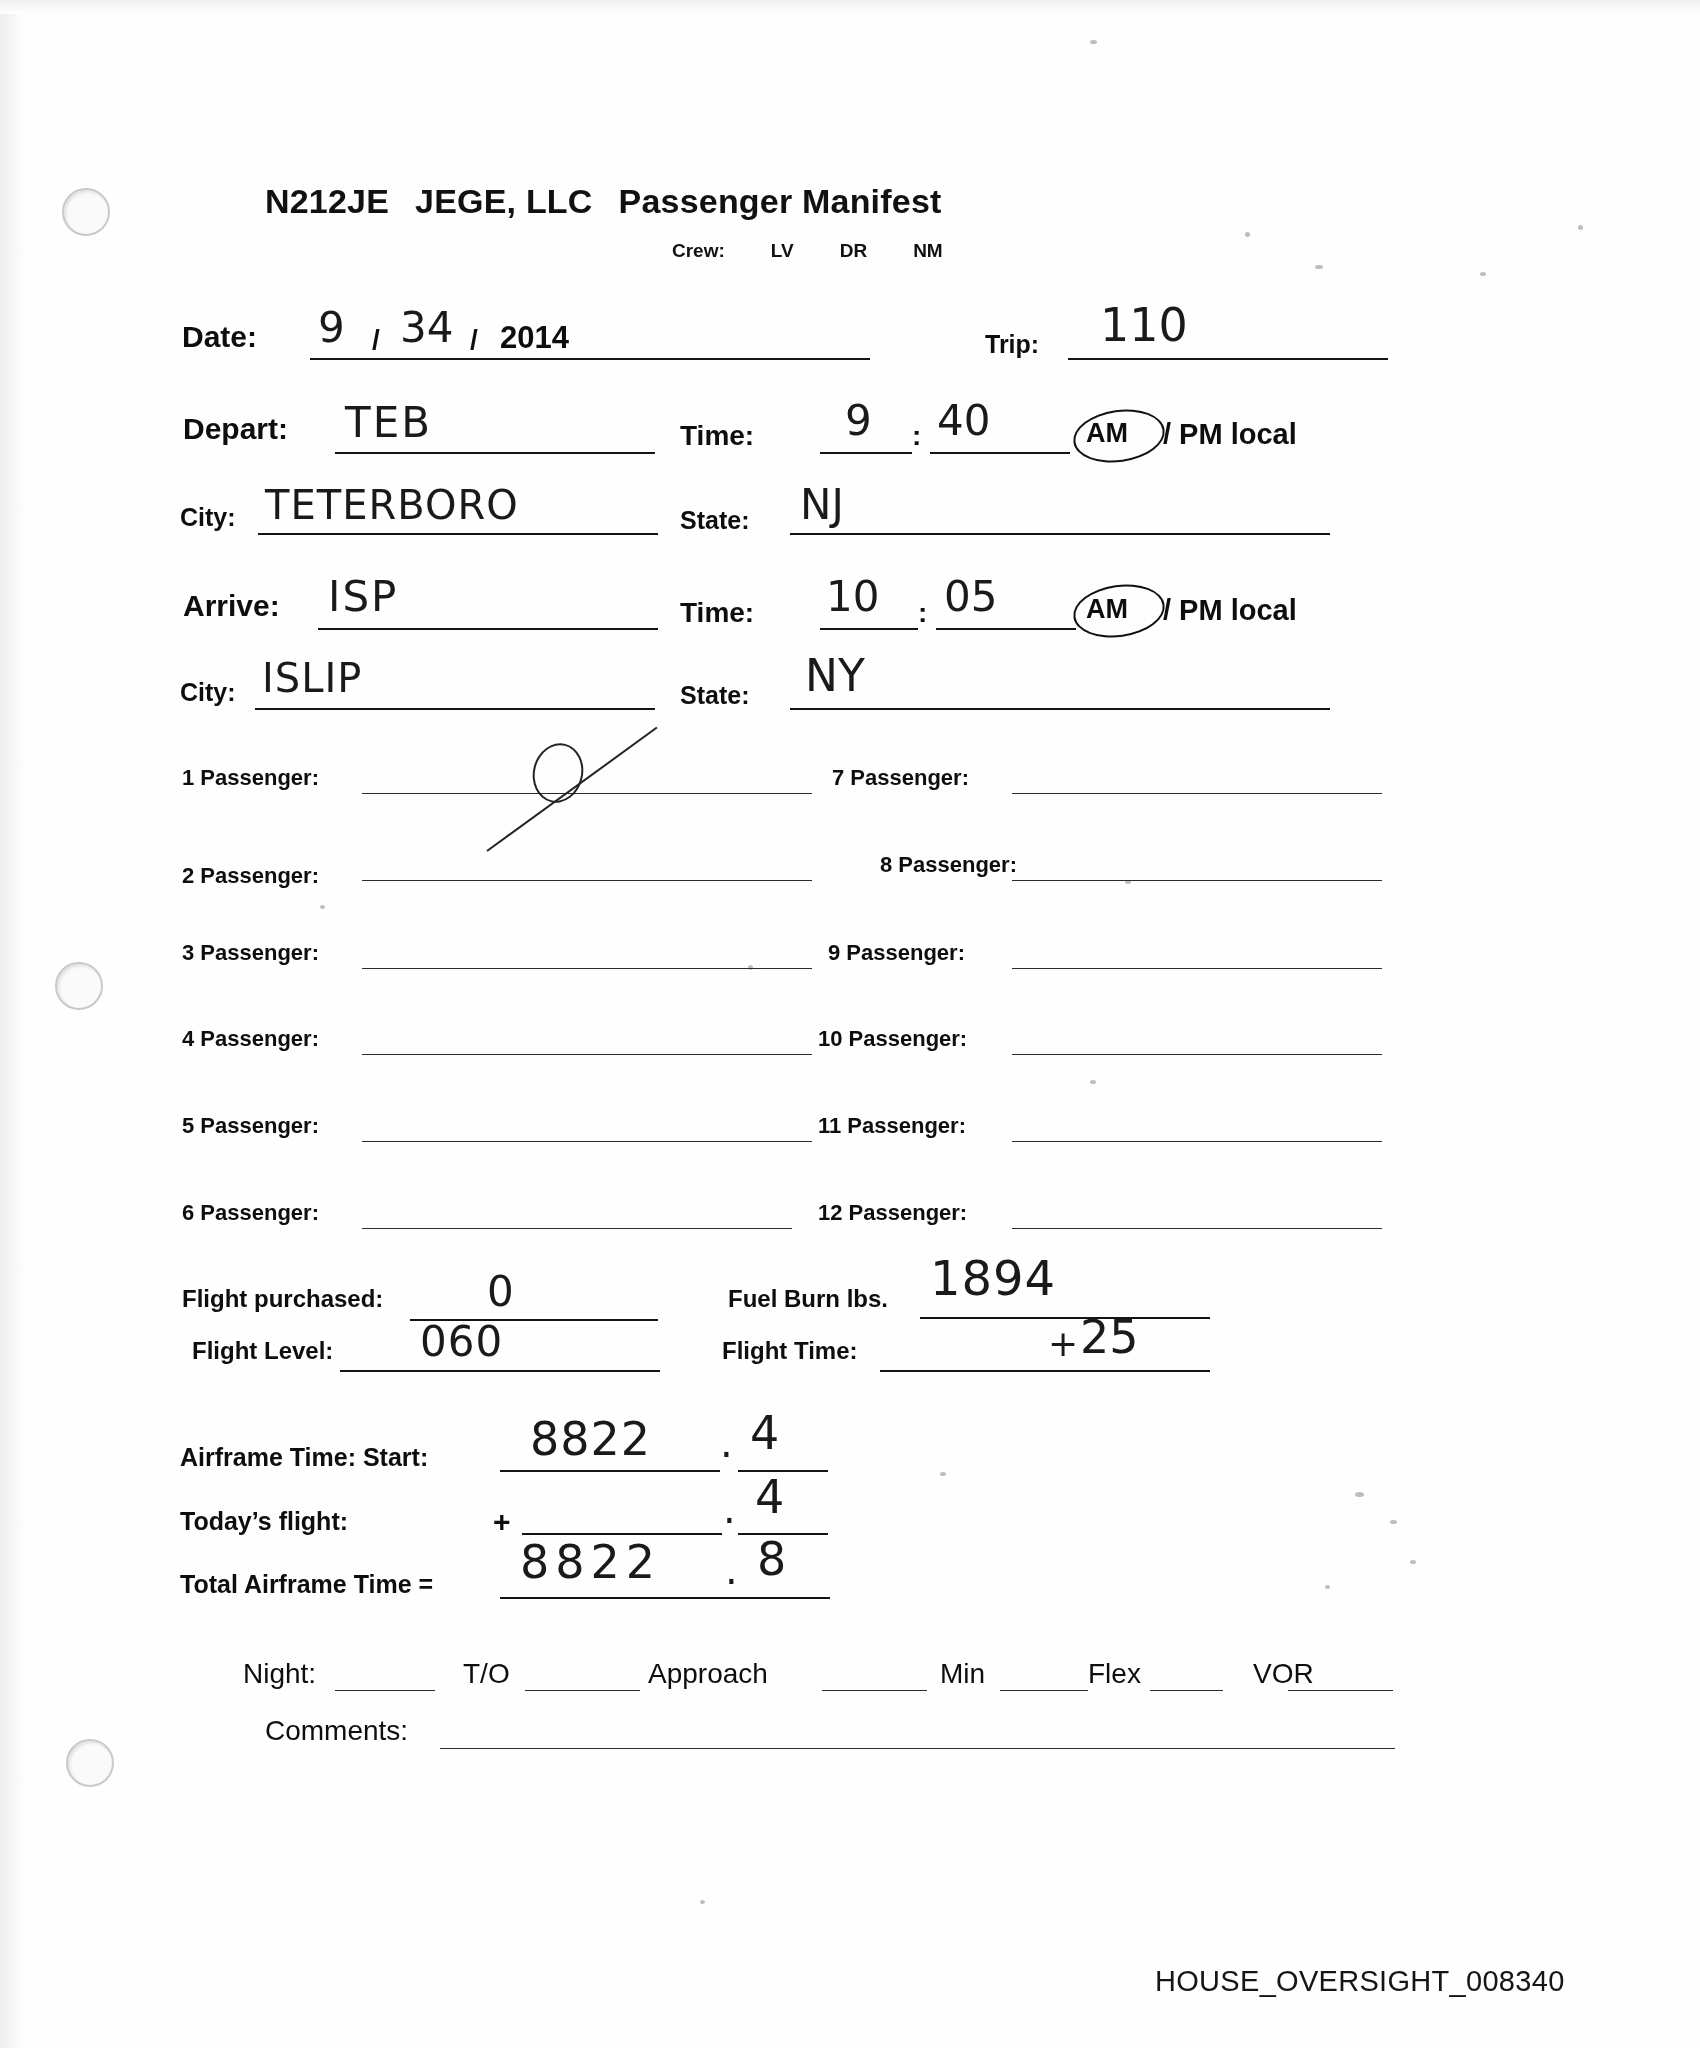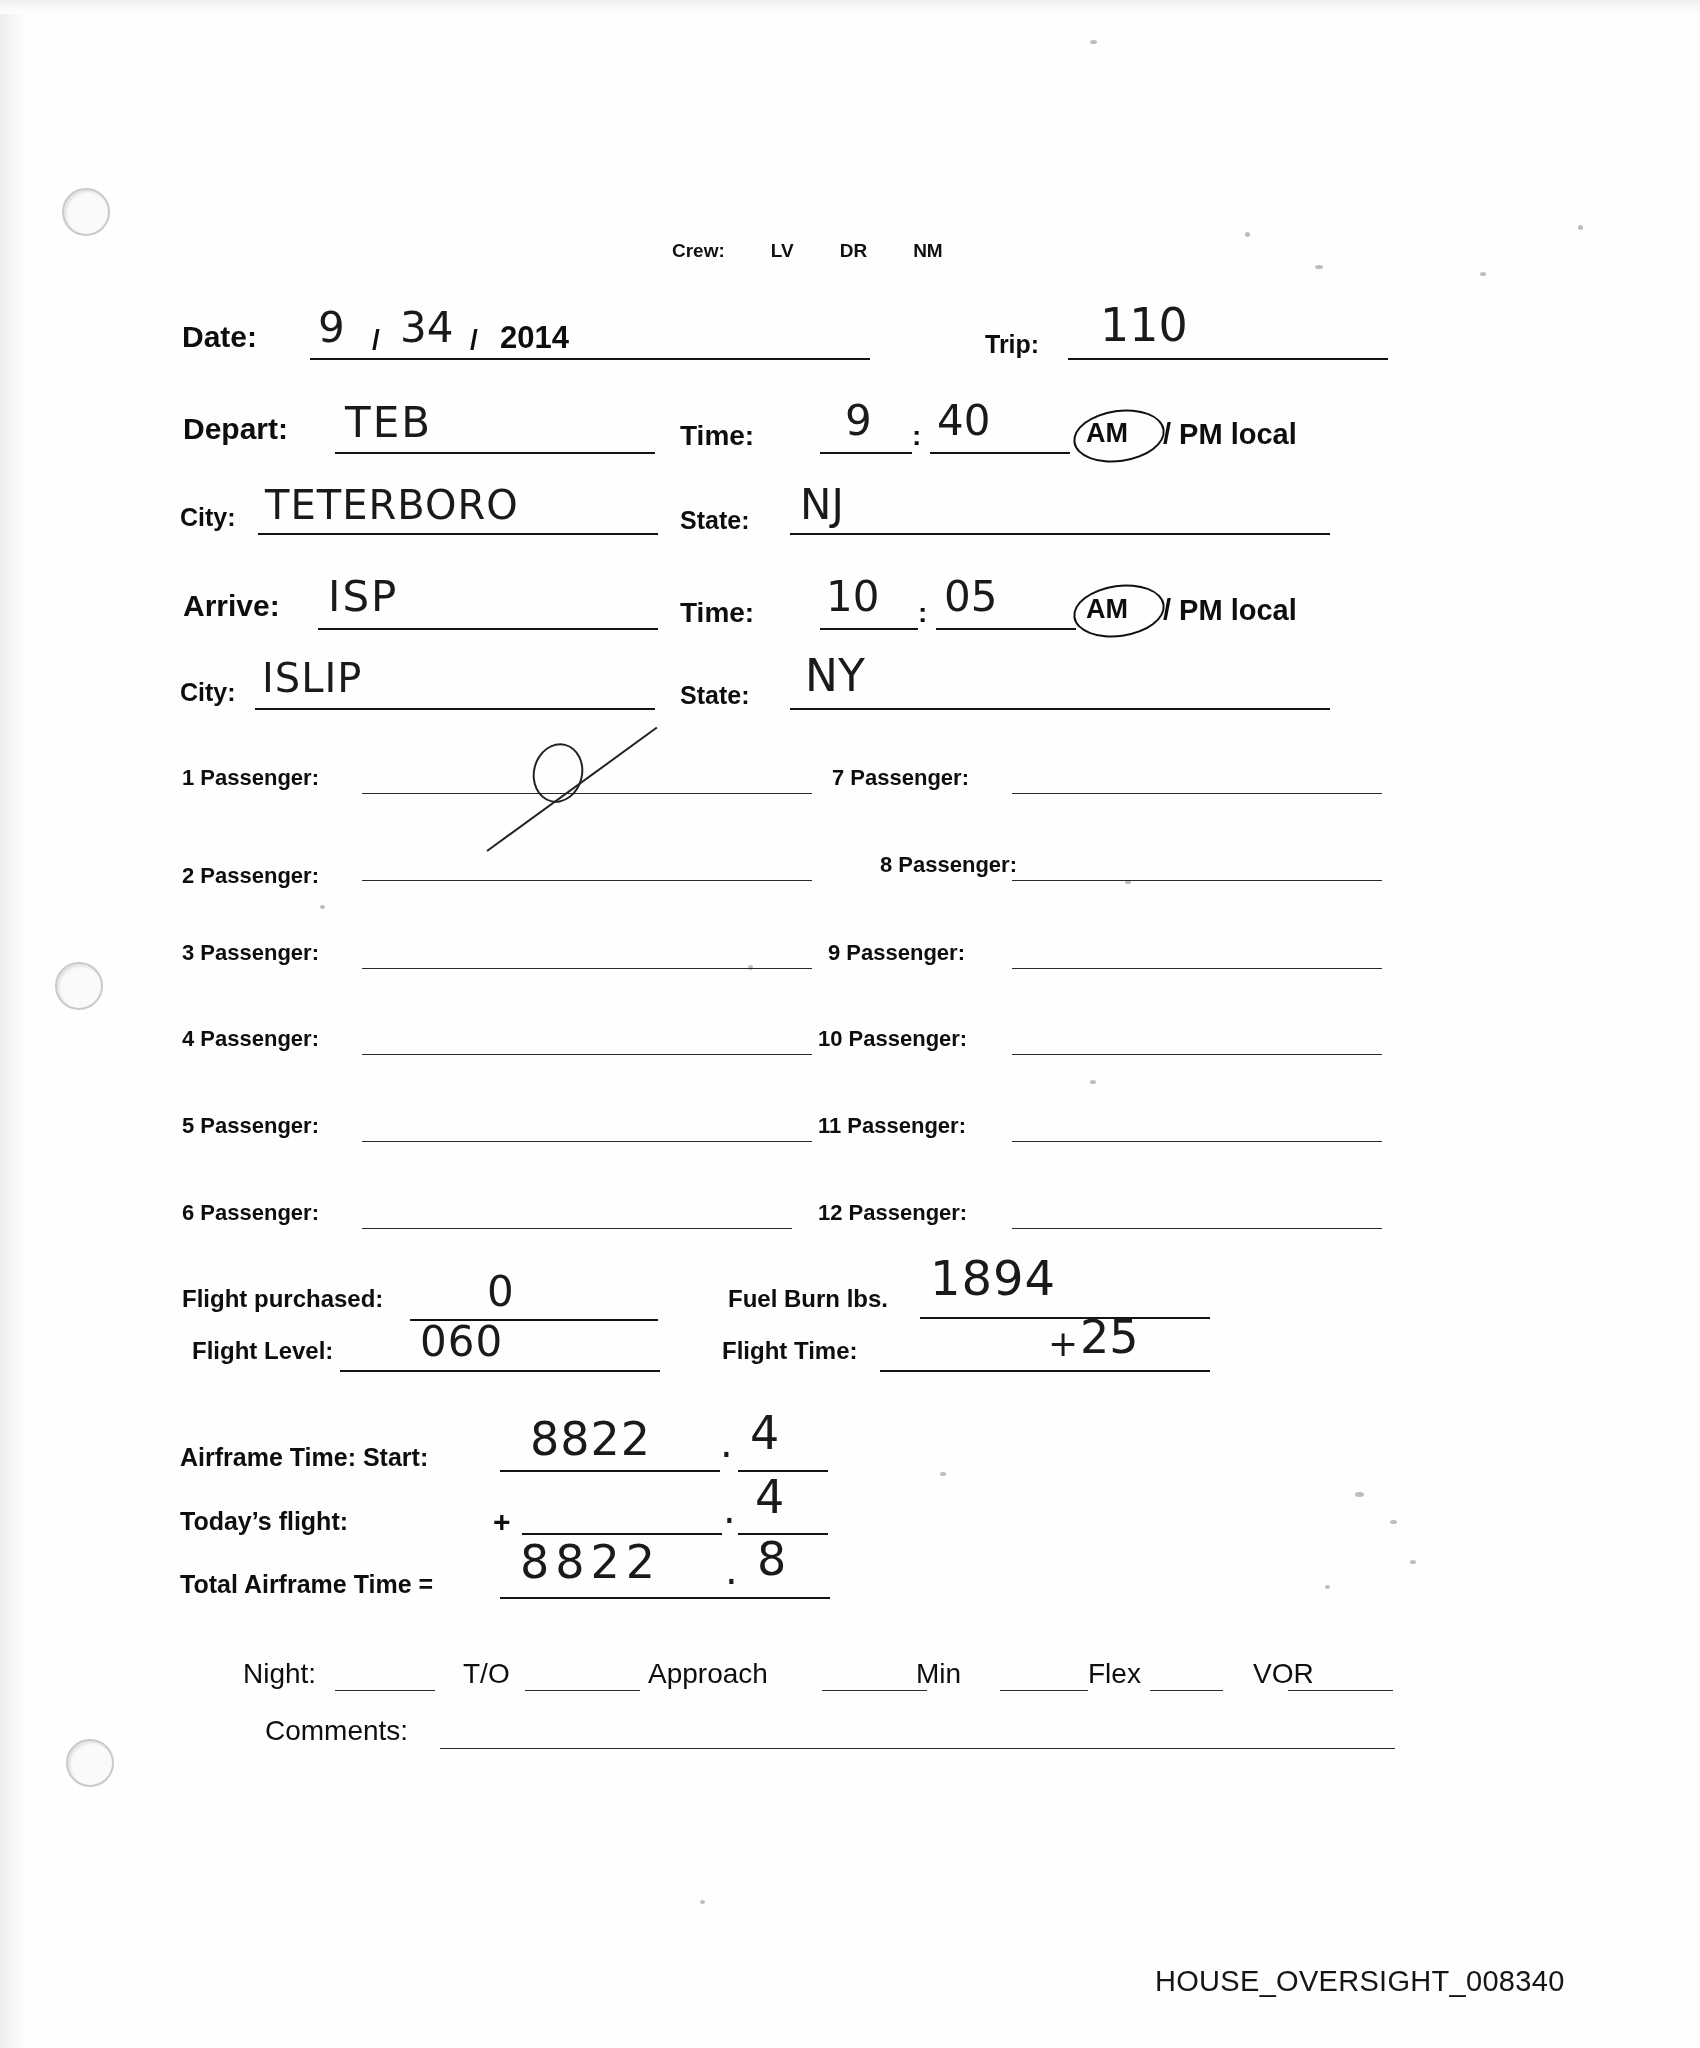--- a/index.html
+++ b/index.html
@@ -177,6 +177,9 @@
   <div class="speck" style="left:1325px;top:1585px;width:5px;height:4px;"></div>
   <div class="speck" style="left:700px;top:1900px;width:5px;height:4px;"></div>
 
+  <div class="title">
+    <span>N212JE</span><span class="gap"></span><span>JEGE, LLC</span><span class="gap"></span><span>Passenger Manifest</span>
+  </div>
 
   <div class="crew">
     <span>Crew:</span><span class="sp"></span><span>LV</span><span class="sp"></span><span>DR</span><span class="sp"></span><span>NM</span>

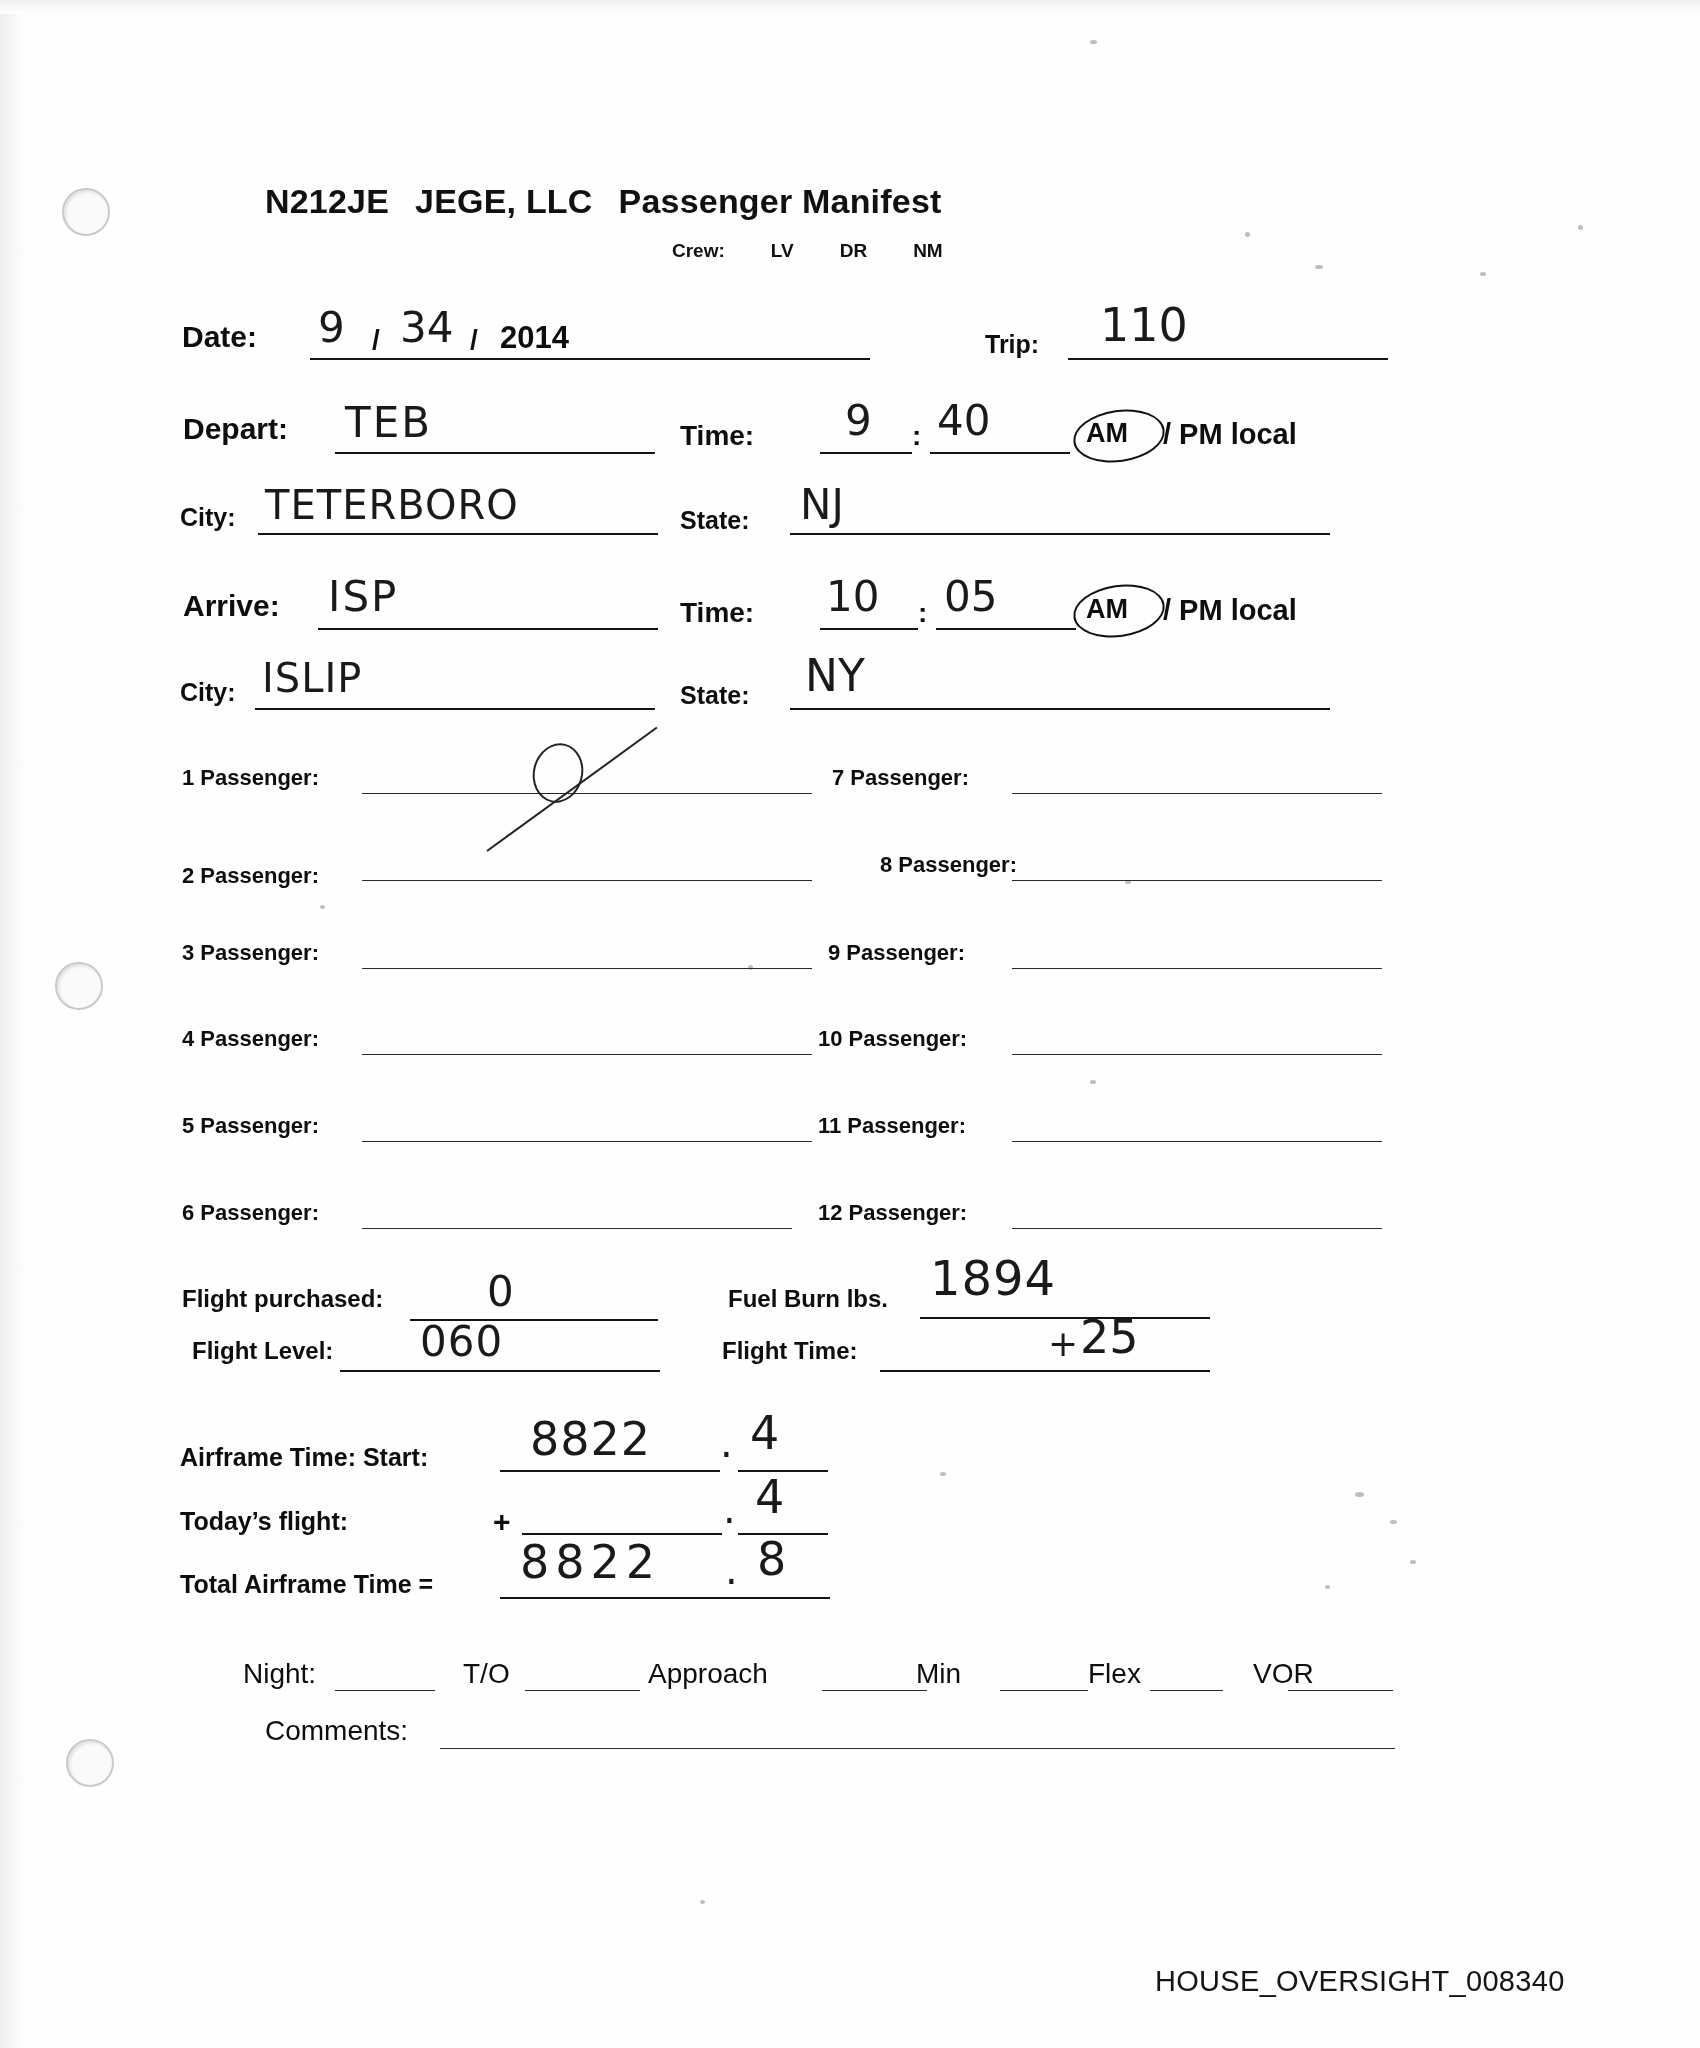--- a/index.html
+++ b/index.html
@@ -322,7 +322,7 @@
   <div class="pr normalw" style="left:648px; top:1658px; font-size:28px; font-weight:normal;">Approach</div>
   <div class="line thin" style="left:822px; top:1690px; width:105px;"></div>
 
-  <div class="pr normalw" style="left:916px; top:1658px; font-size:28px; font-weight:normal;">Min</div>
+  <div class="pr normalw" style="left:940px; top:1658px; font-size:28px; font-weight:normal;">Min</div>
   <div class="line thin" style="left:1000px; top:1690px; width:88px;"></div>
 
   <div class="pr normalw" style="left:1088px; top:1658px; font-size:28px; font-weight:normal;">Flex</div>

